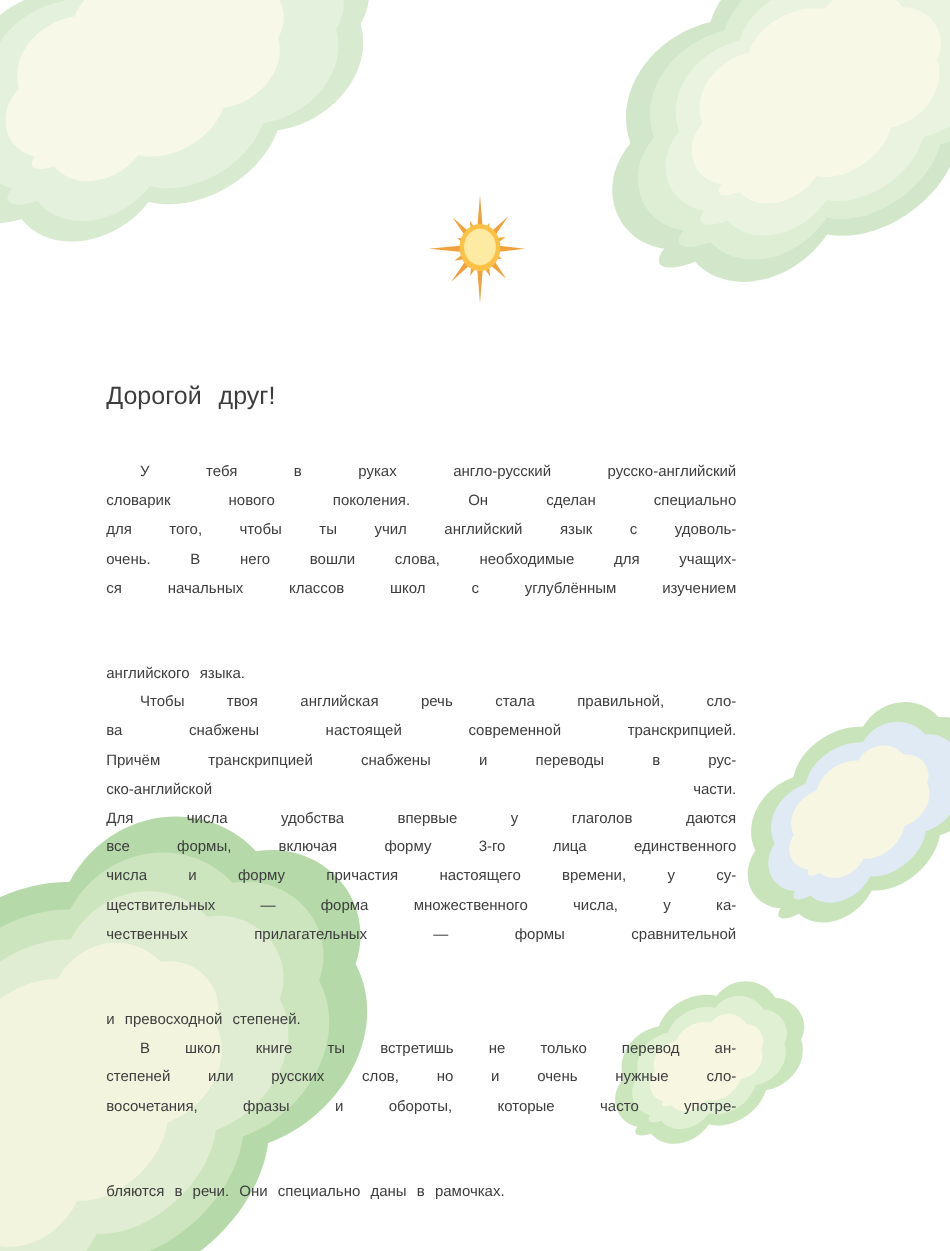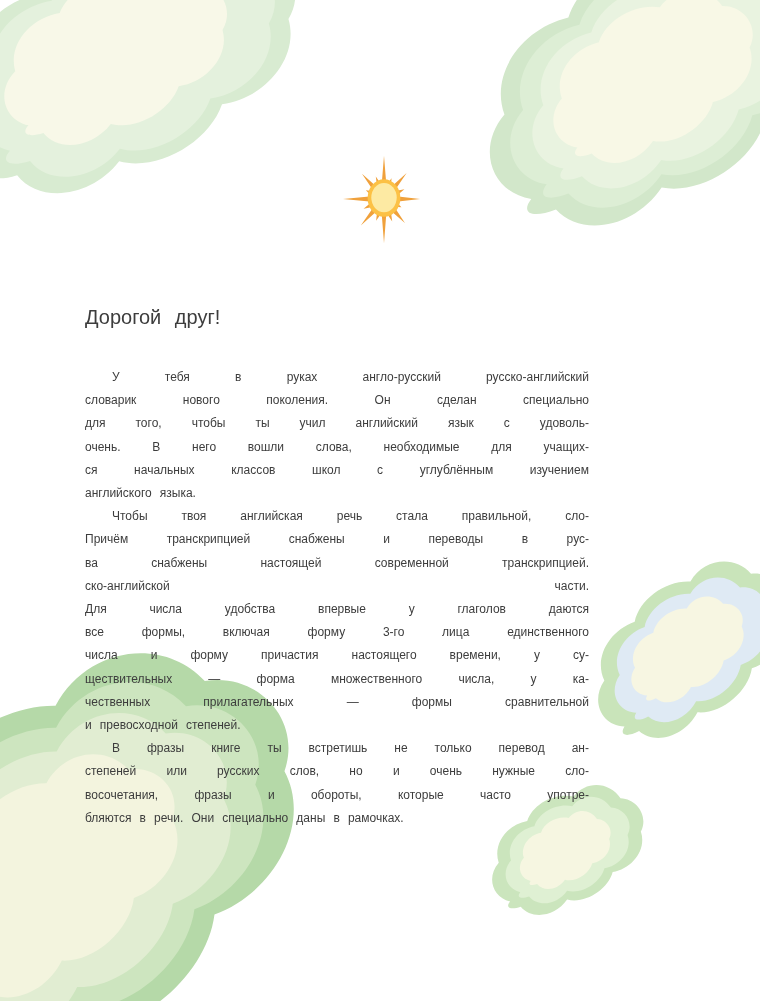--- a/index.html
+++ b/index.html
@@ -35,6 +35,7 @@
   .body-text .line.last{
     text-align-last:left;
     word-spacing:0.40em;
+    margin-top:45px;
   }
   .author{
     position:absolute;left:489px;top:848px;width:140px;

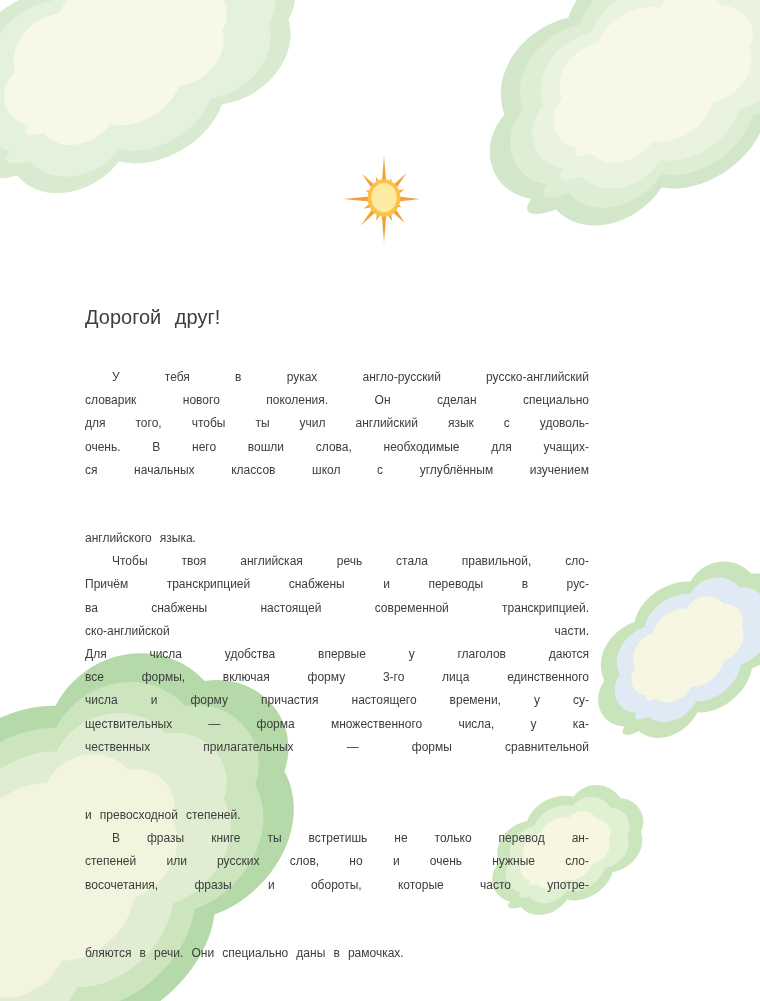--- a/index.html
+++ b/index.html
@@ -105,8 +105,8 @@
       </div>
       <div class="para">
         <div class="line first">Чтобы твоя английская речь стала правильной, сло-</div>
+        <div class="line">ва снабжены настоящей современной транскрипцией.</div>
         <div class="line">Причём транскрипцией снабжены и переводы в рус-</div>
-        <div class="line">ва снабжены настоящей современной транскрипцией.</div>
         <div class="line">ско-английской части.</div>
         <div class="line">Для числа удобства впервые у глаголов даются</div>
         <div class="line">все формы, включая форму 3-го лица единственного</div>

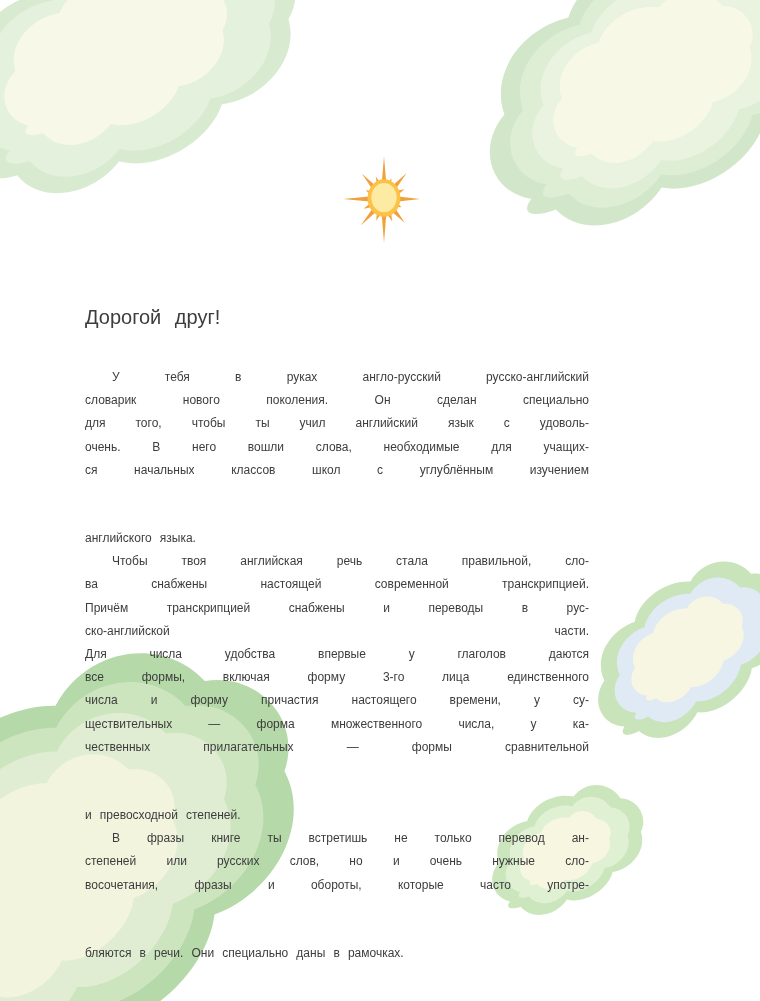--- a/index.html
+++ b/index.html
@@ -116,7 +116,7 @@
         <div class="line last">и превосходной степеней.</div>
       </div>
       <div class="para">
-        <div class="line first">В фразы книге ты встретишь не только перевод ан-</div>
+        <div class="line first">В школ книге ты встретишь не только перевод ан-</div>
         <div class="line">степеней или русских слов, но и очень нужные сло-</div>
         <div class="line">восочетания, фразы и обороты, которые часто употре-</div>
         <div class="line last">бляются в речи. Они специально даны в рамочках.</div>

